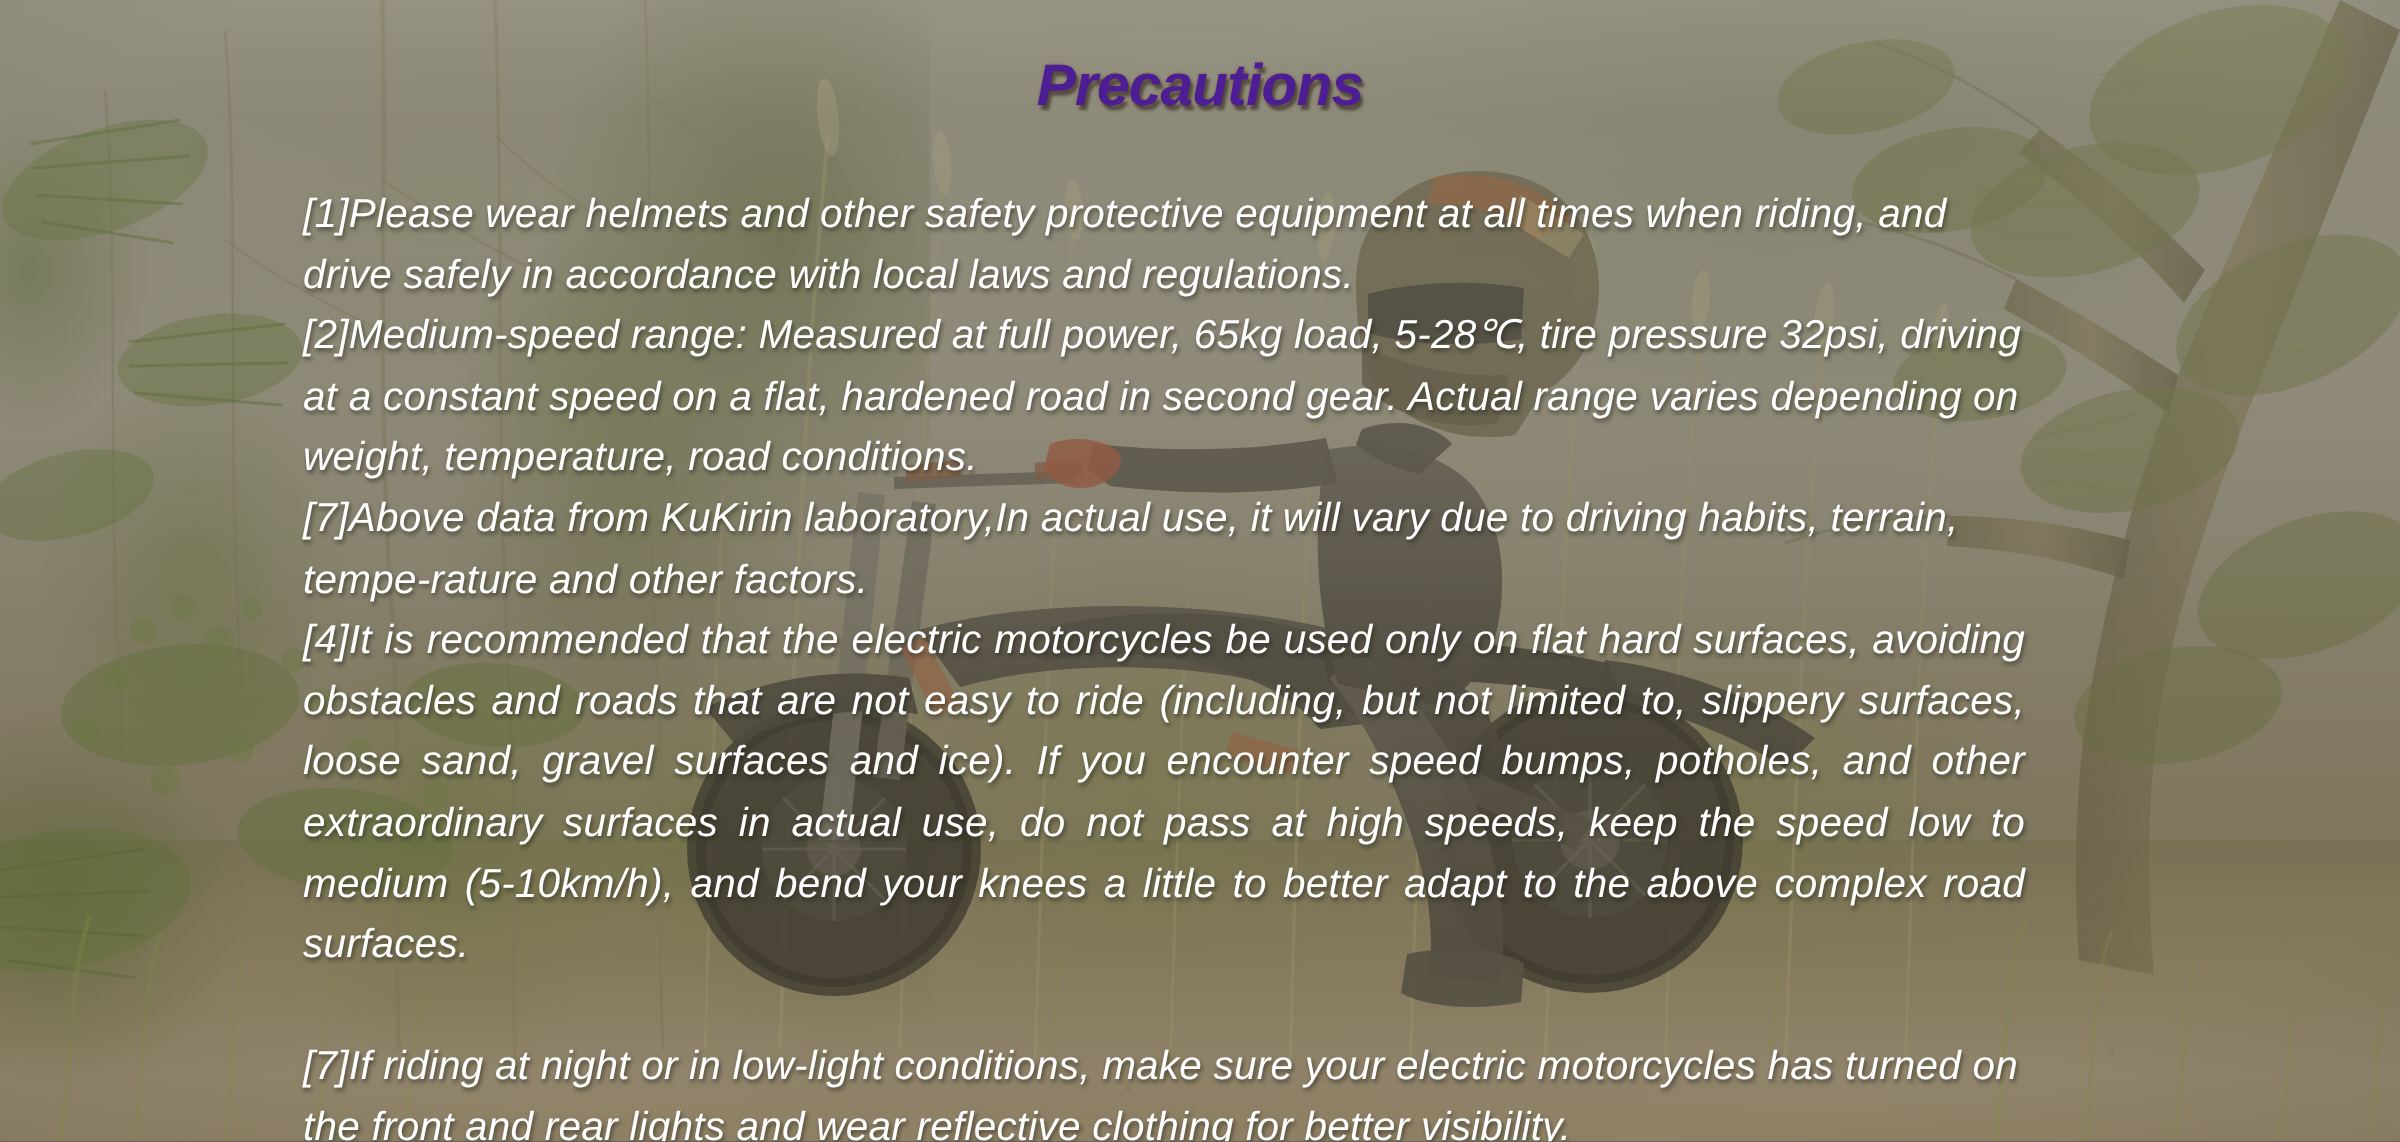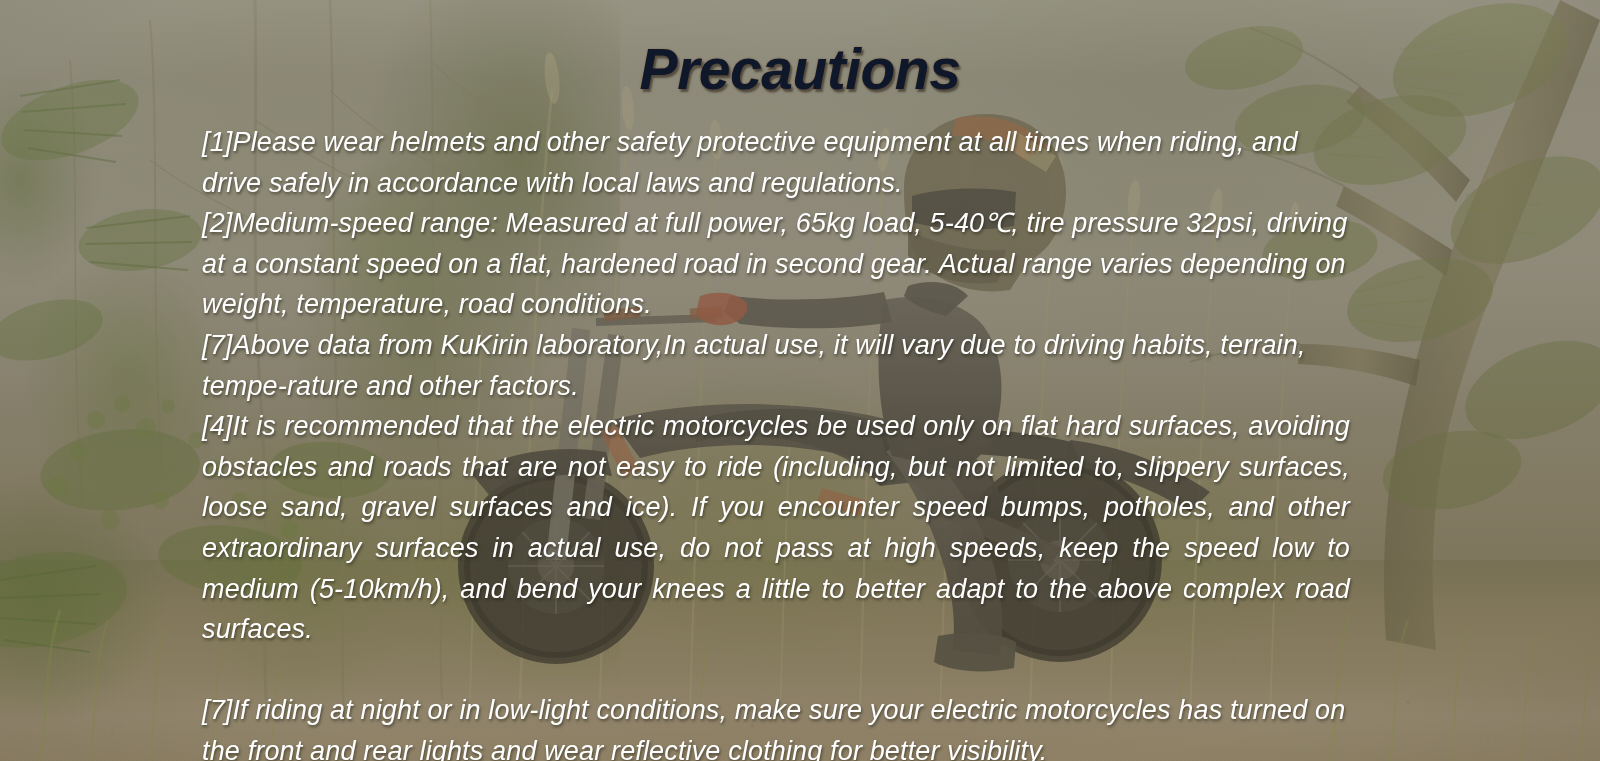--- a/index.html
+++ b/index.html
@@ -138,11 +138,11 @@
     left: 0;
     right: 0;
     text-align: center;
-    font-size: 57px;
+    font-size: 39px;
     font-weight: bold;
     font-style: italic;
     letter-spacing: -0.5px;
-    color: #0f172a;
+    color: #4c1d95;
     text-shadow:
       2px 3px 2px rgba(40,30,20,.55),
       0 0 2px rgba(120,60,10,.5);

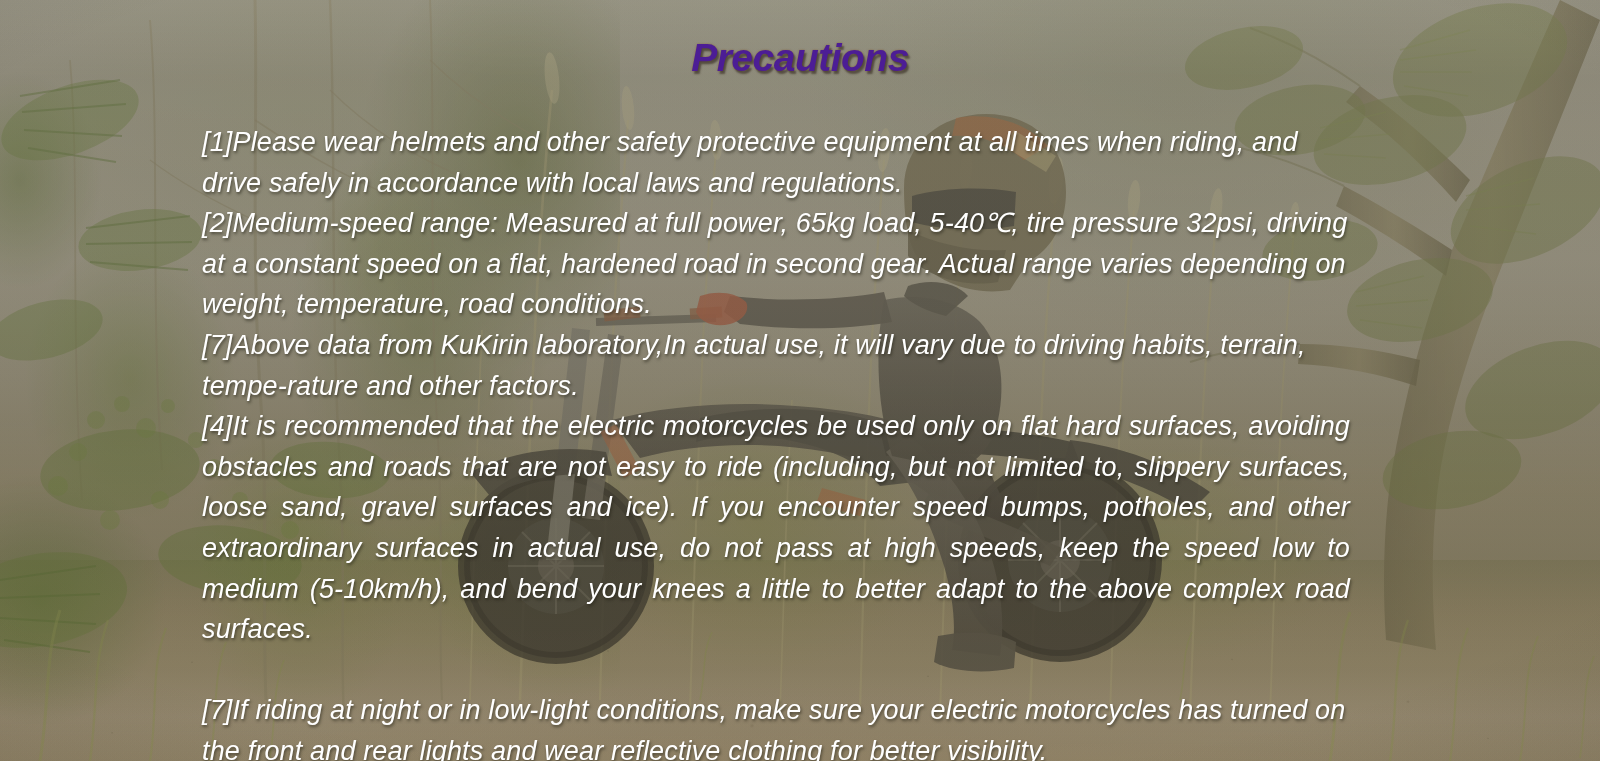--- a/index.html
+++ b/index.html
@@ -405,7 +405,7 @@
 
     <div class="body-block">
       <p class="para">[1]Please wear helmets and other safety protective equipment at all times when riding, and drive safely in accordance with local laws and regulations.</p>
-      <p class="para">[2]Medium-speed range: Measured at full power, 65kg load, 5-40℃, tire pressure 32psi, driving at a constant speed on a flat, hardened road in second gear. Actual range varies depending on weight, temperature, road conditions.</p>
+      <p class="para">[2]Medium-speed range: Measured at full power, 65kg load, 5-28℃, tire pressure 32psi, driving at a constant speed on a flat, hardened road in second gear. Actual range varies depending on weight, temperature, road conditions.</p>
       <p class="para">[7]Above data from KuKirin laboratory,In actual use, it will vary due to driving habits, terrain, tempe-rature and other factors.</p>
       <p class="para justify">[4]It is recommended that the electric motorcycles be used only on flat hard surfaces, avoiding obstacles and roads that are not easy to ride (including, but not limited to, slippery surfaces, loose sand, gravel surfaces and ice). If you encounter speed bumps, potholes, and other extraordinary surfaces in actual use, do not pass at high speeds, keep the speed low to medium (5-10km/h), and bend your knees a little to better adapt to the above complex road surfaces.</p>
       <p class="para">[7]If riding at night or in low-light conditions, make sure your electric motorcycles has turned on the front and rear lights and wear reflective clothing for better visibility.</p>

